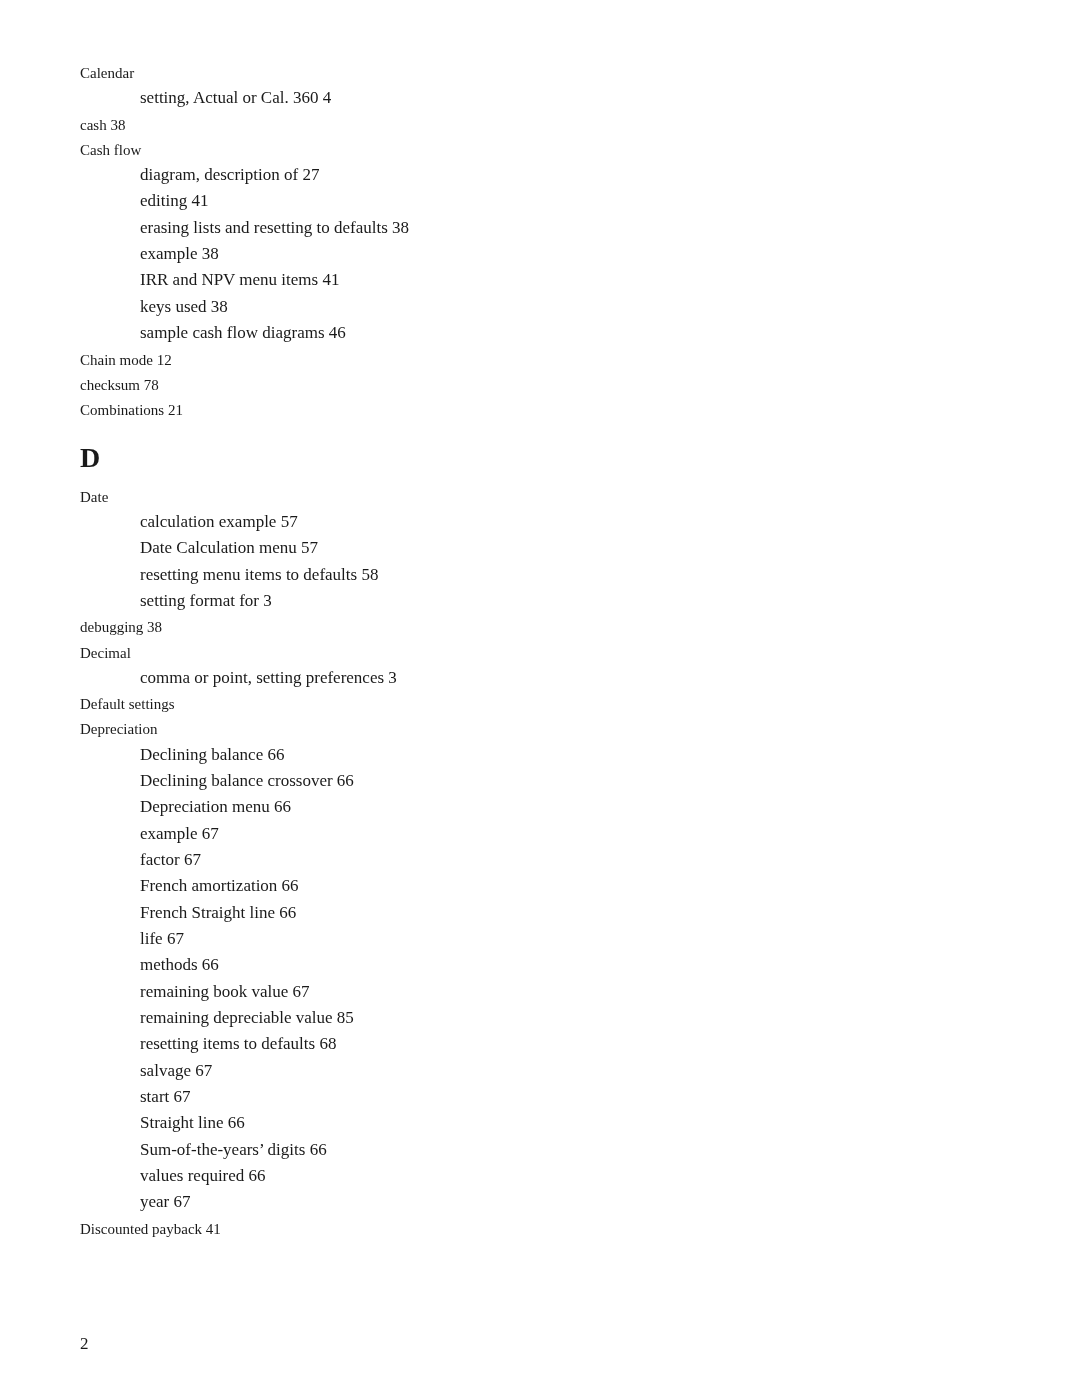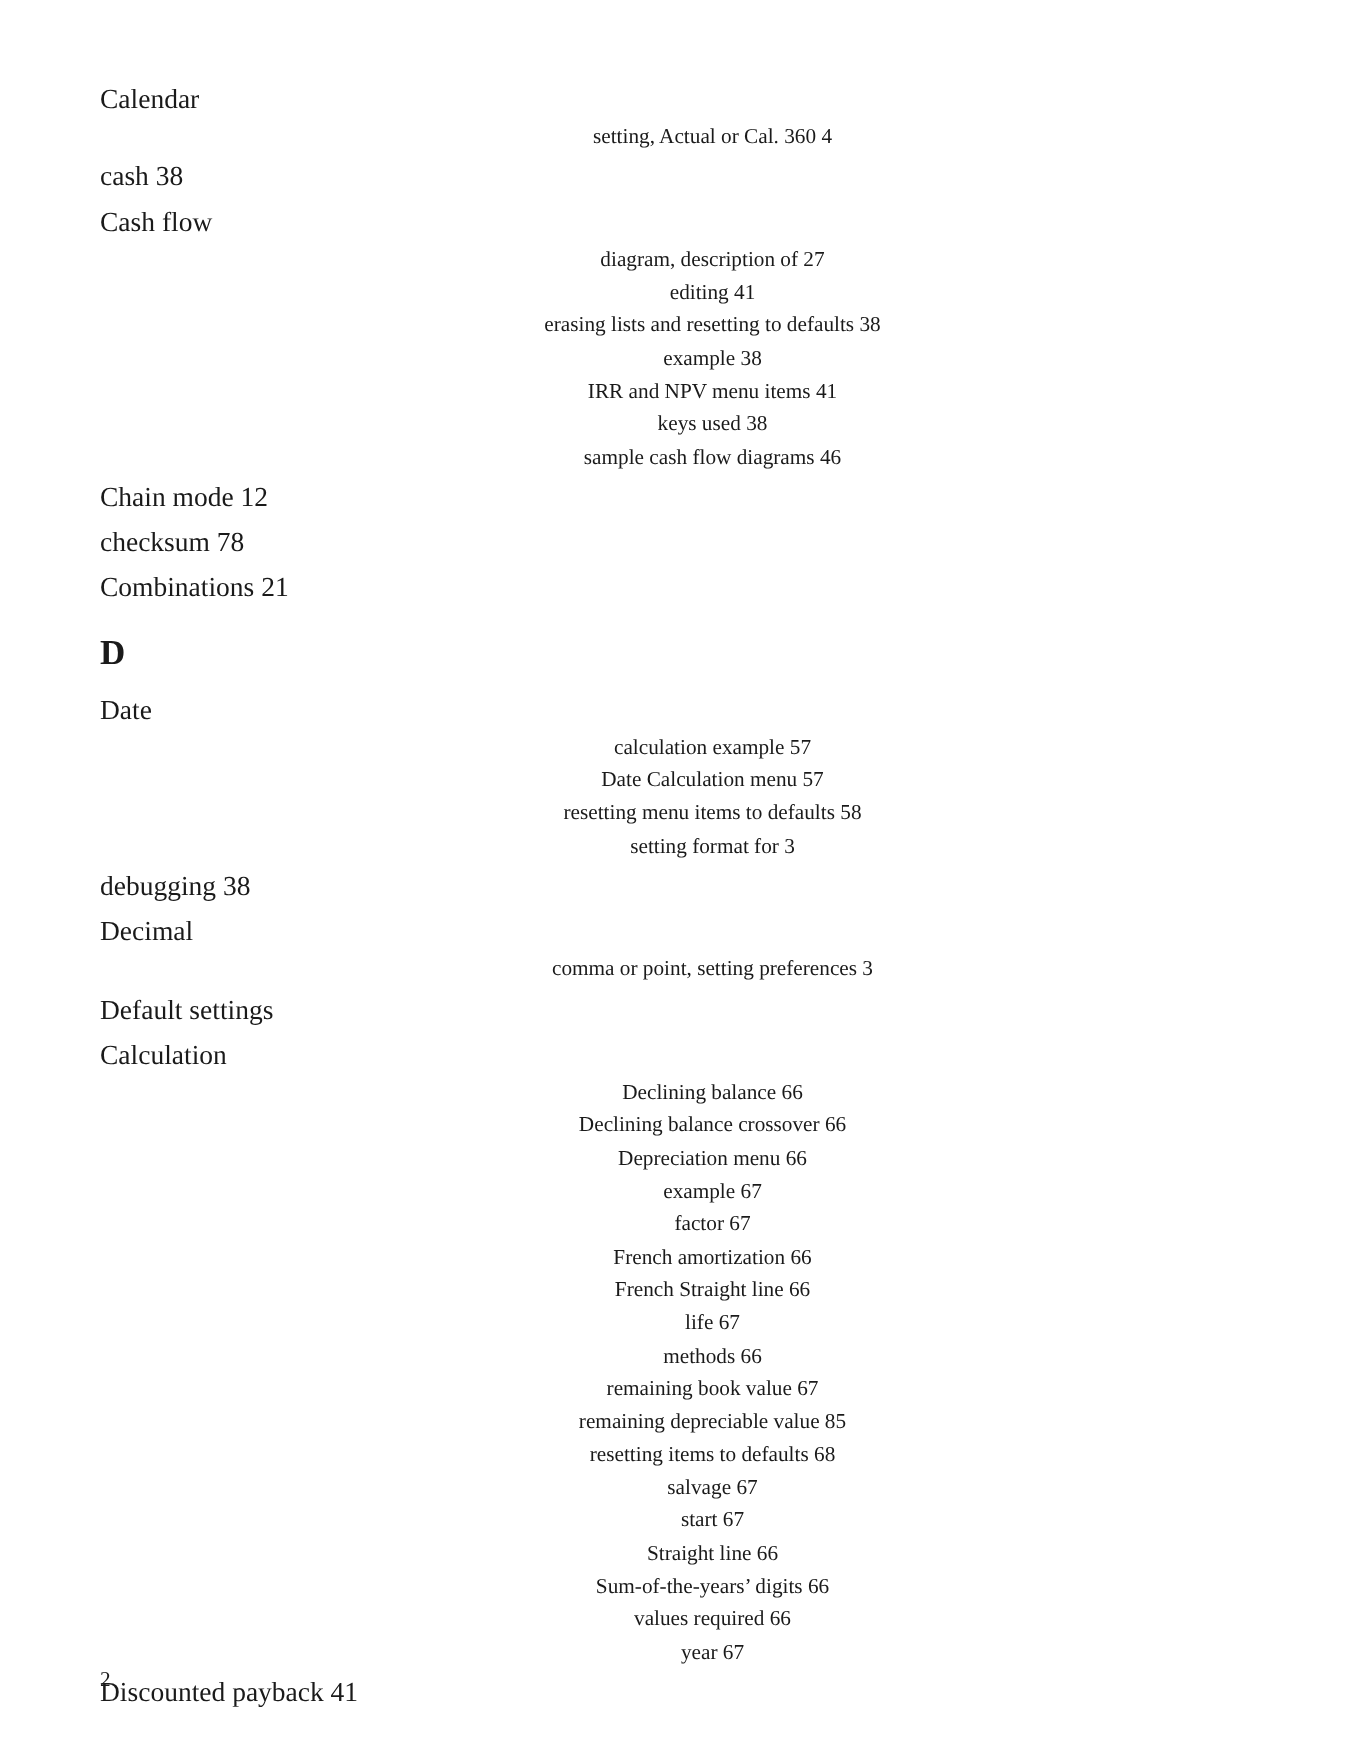--- a/index.html
+++ b/index.html
@@ -24,7 +24,7 @@
     }
 
     .top-level {
-      font-size: 22px;
+      font-size: 15px;
       margin-top: 2px;
     }
 

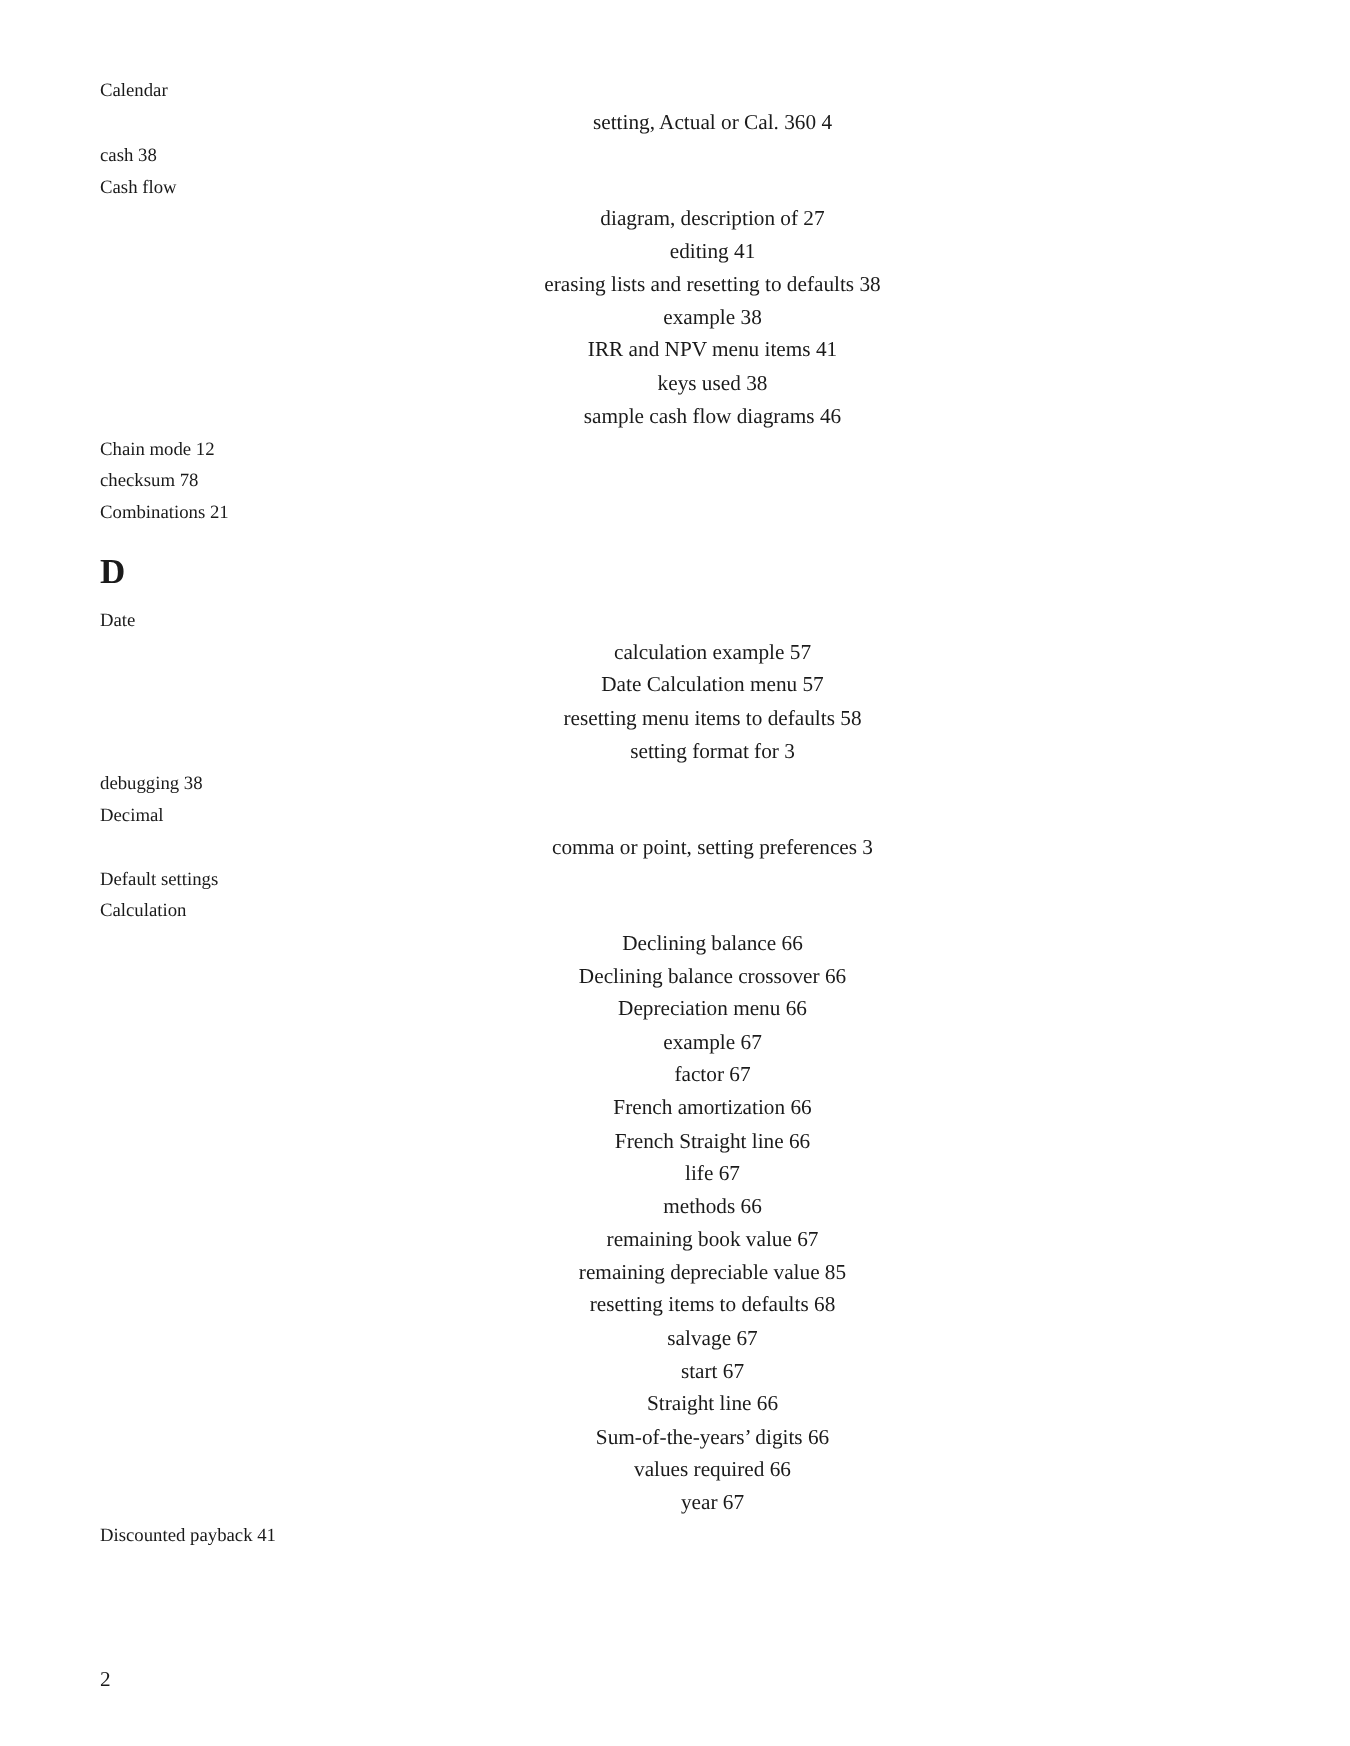--- a/index.html
+++ b/index.html
@@ -32,7 +32,6 @@
       display: block;
       padding-left: 60px;
       font-size: 17px;
-      text-align: center;
     }
 
     .section-letter {

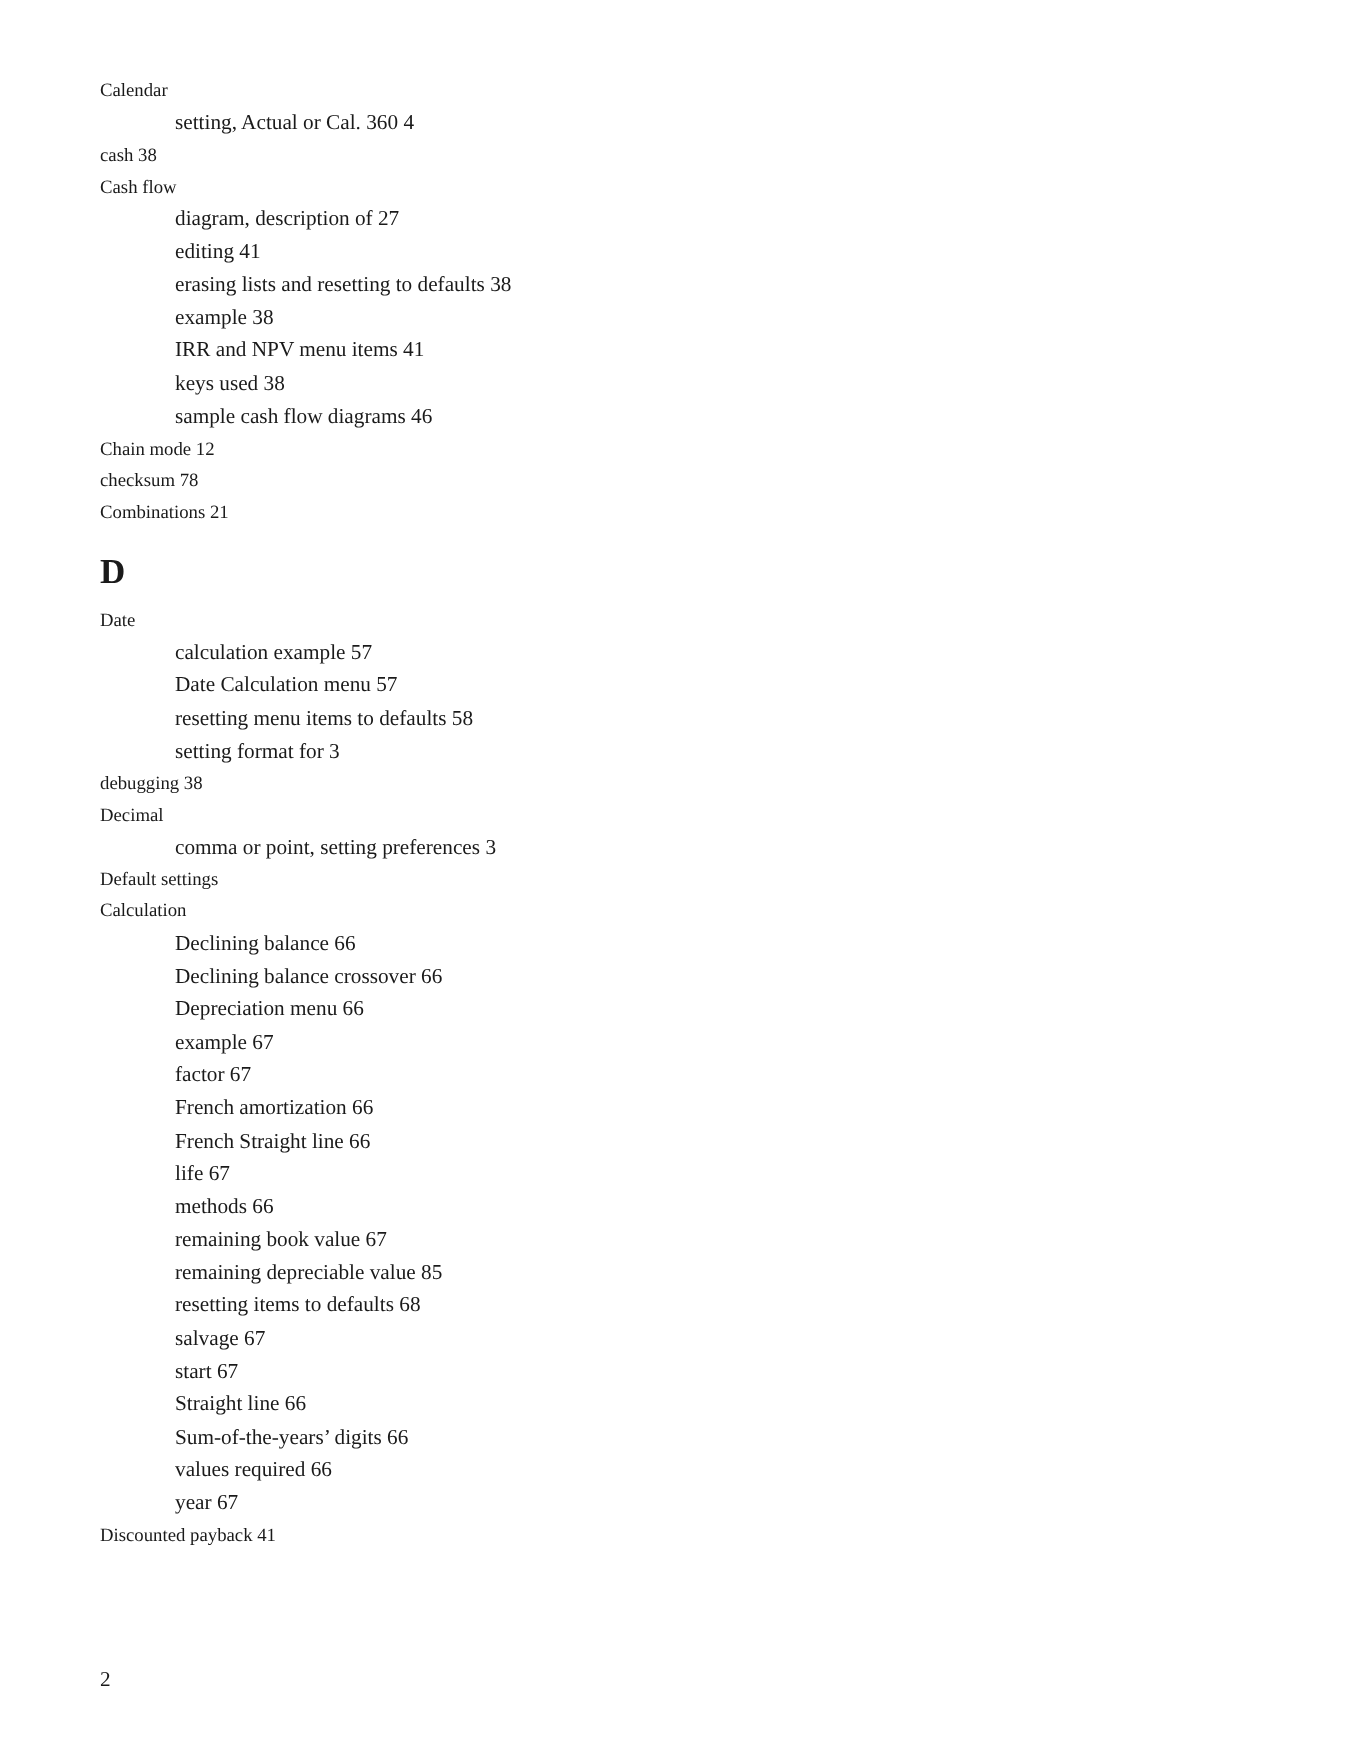--- a/index.html
+++ b/index.html
@@ -78,7 +78,7 @@
     <span class="index-entry top-level">Decimal</span>
     <span class="index-entry sub-entry">comma or point, setting preferences 3</span>
     <span class="index-entry top-level">Default settings</span>
-    <span class="index-entry top-level">Calculation</span>
+    <span class="index-entry top-level">Depreciation</span>
     <span class="index-entry sub-entry">Declining balance 66</span>
     <span class="index-entry sub-entry">Declining balance crossover 66</span>
     <span class="index-entry sub-entry">Depreciation menu 66</span>

